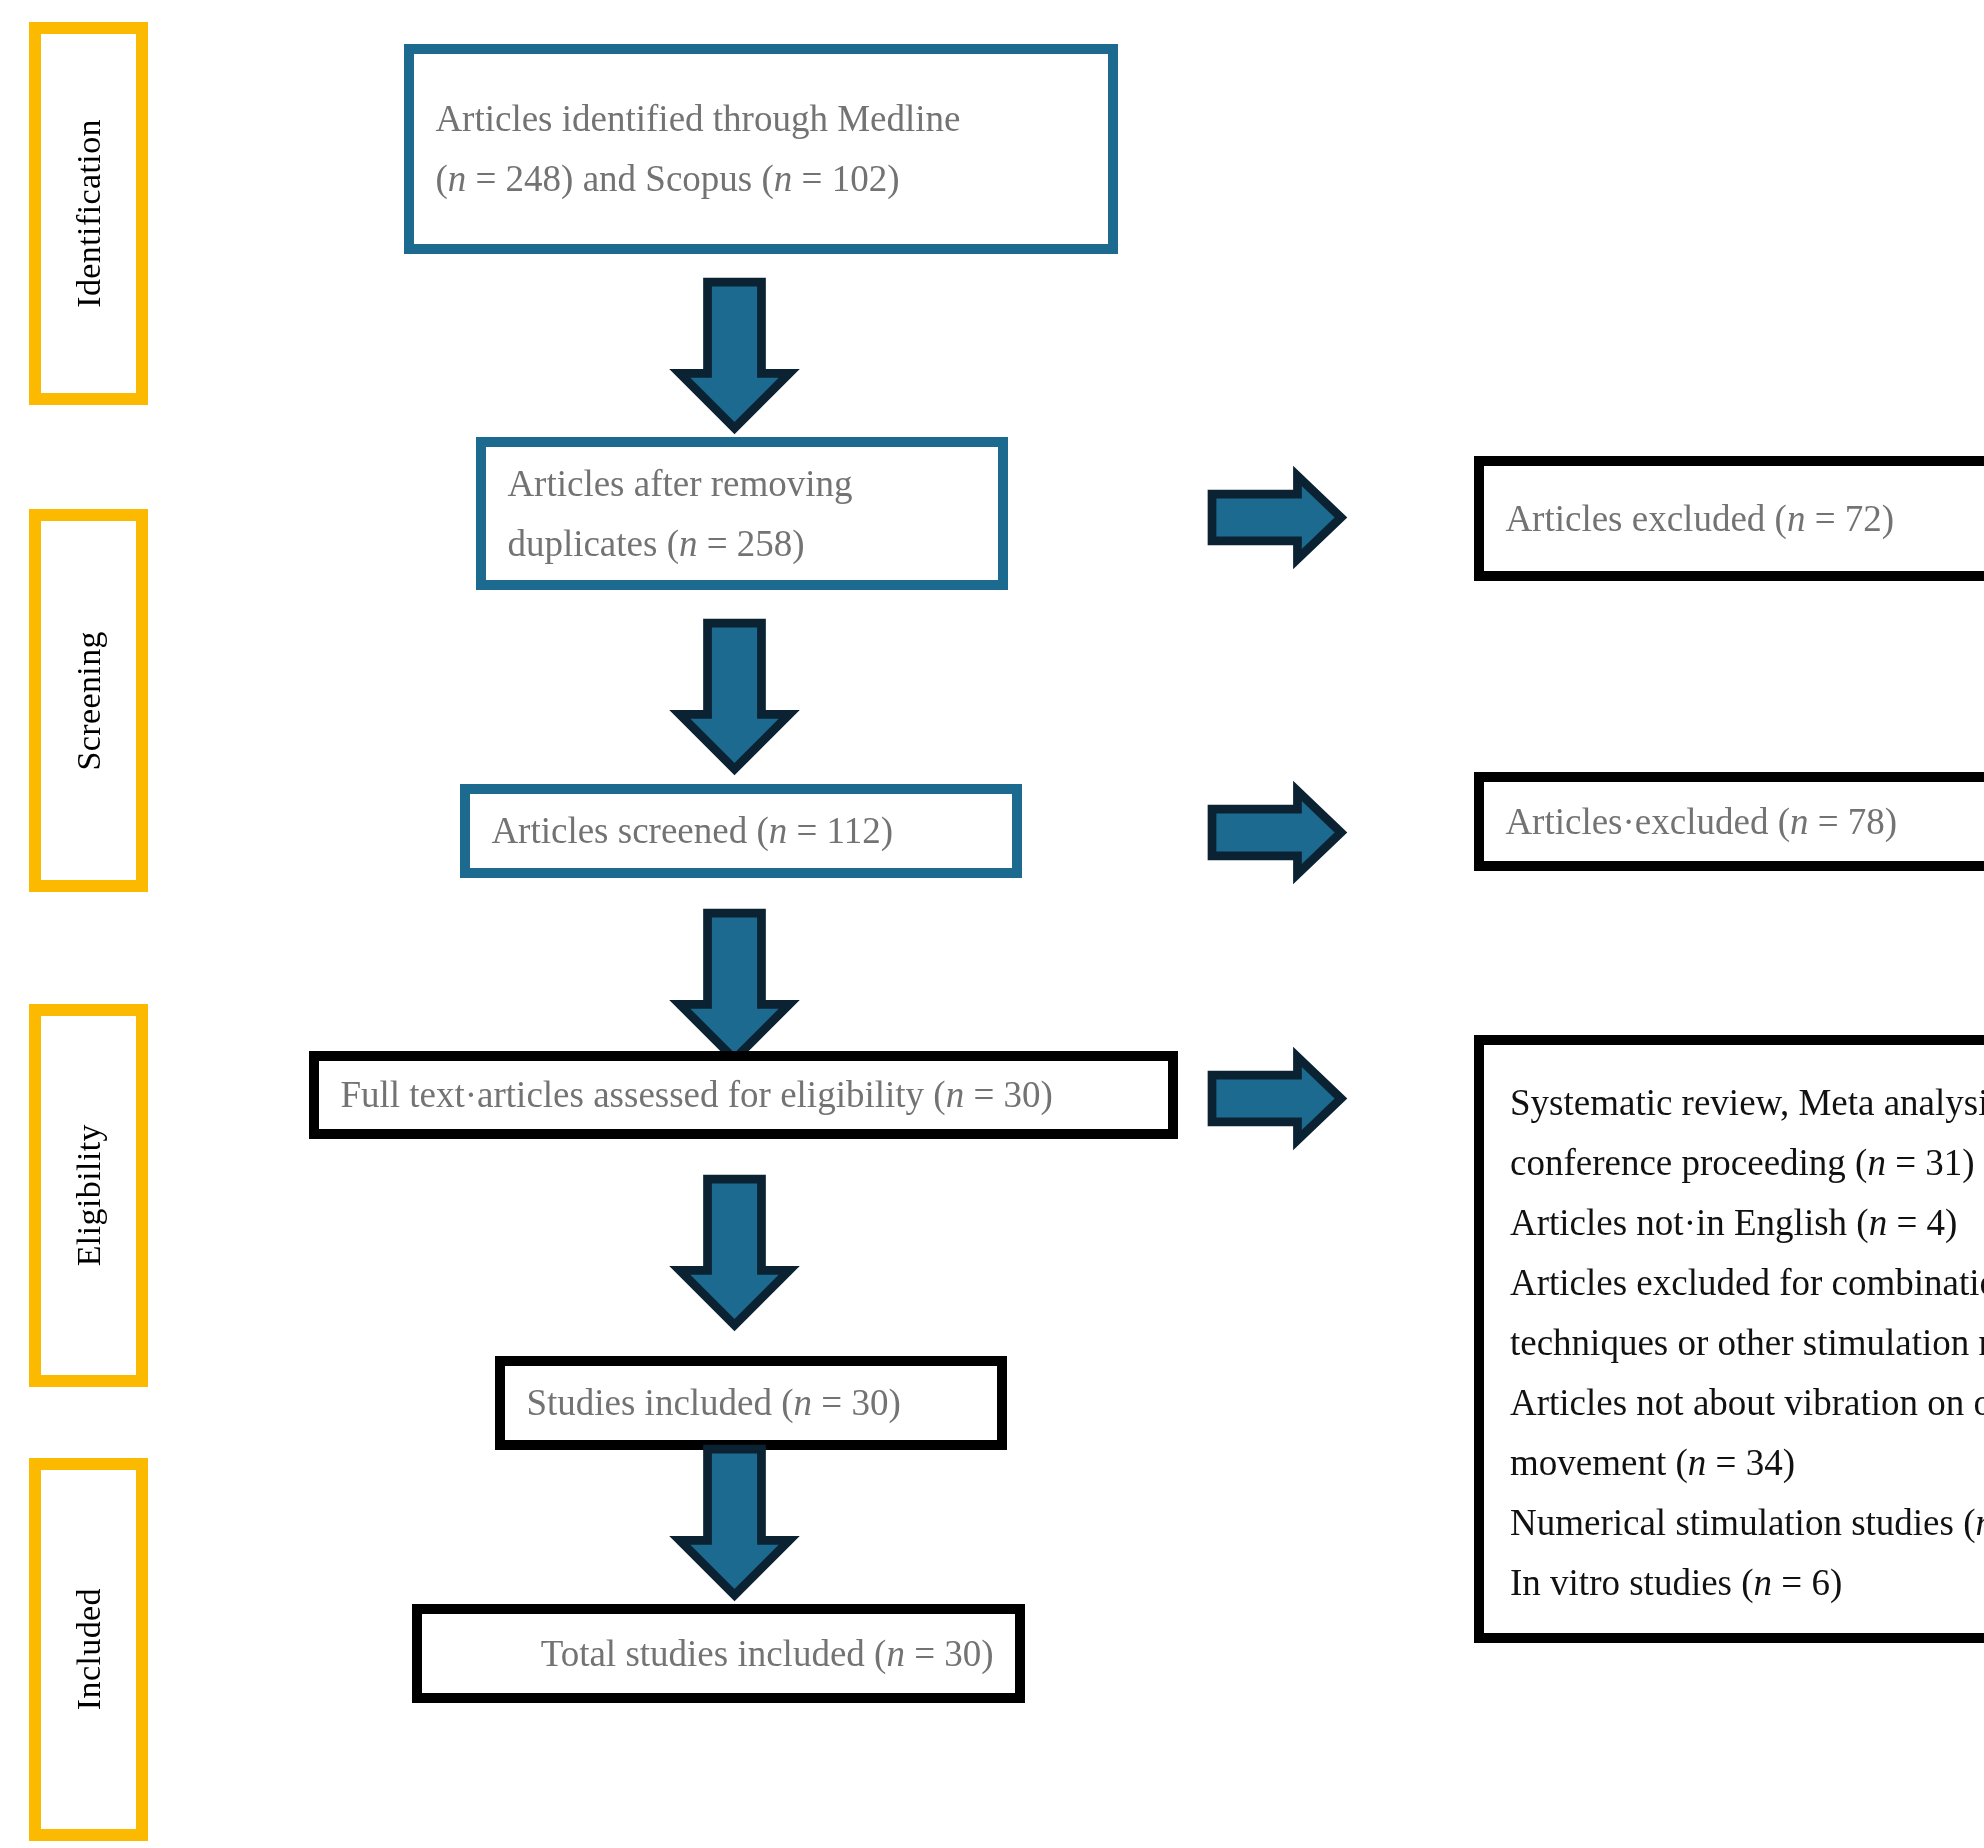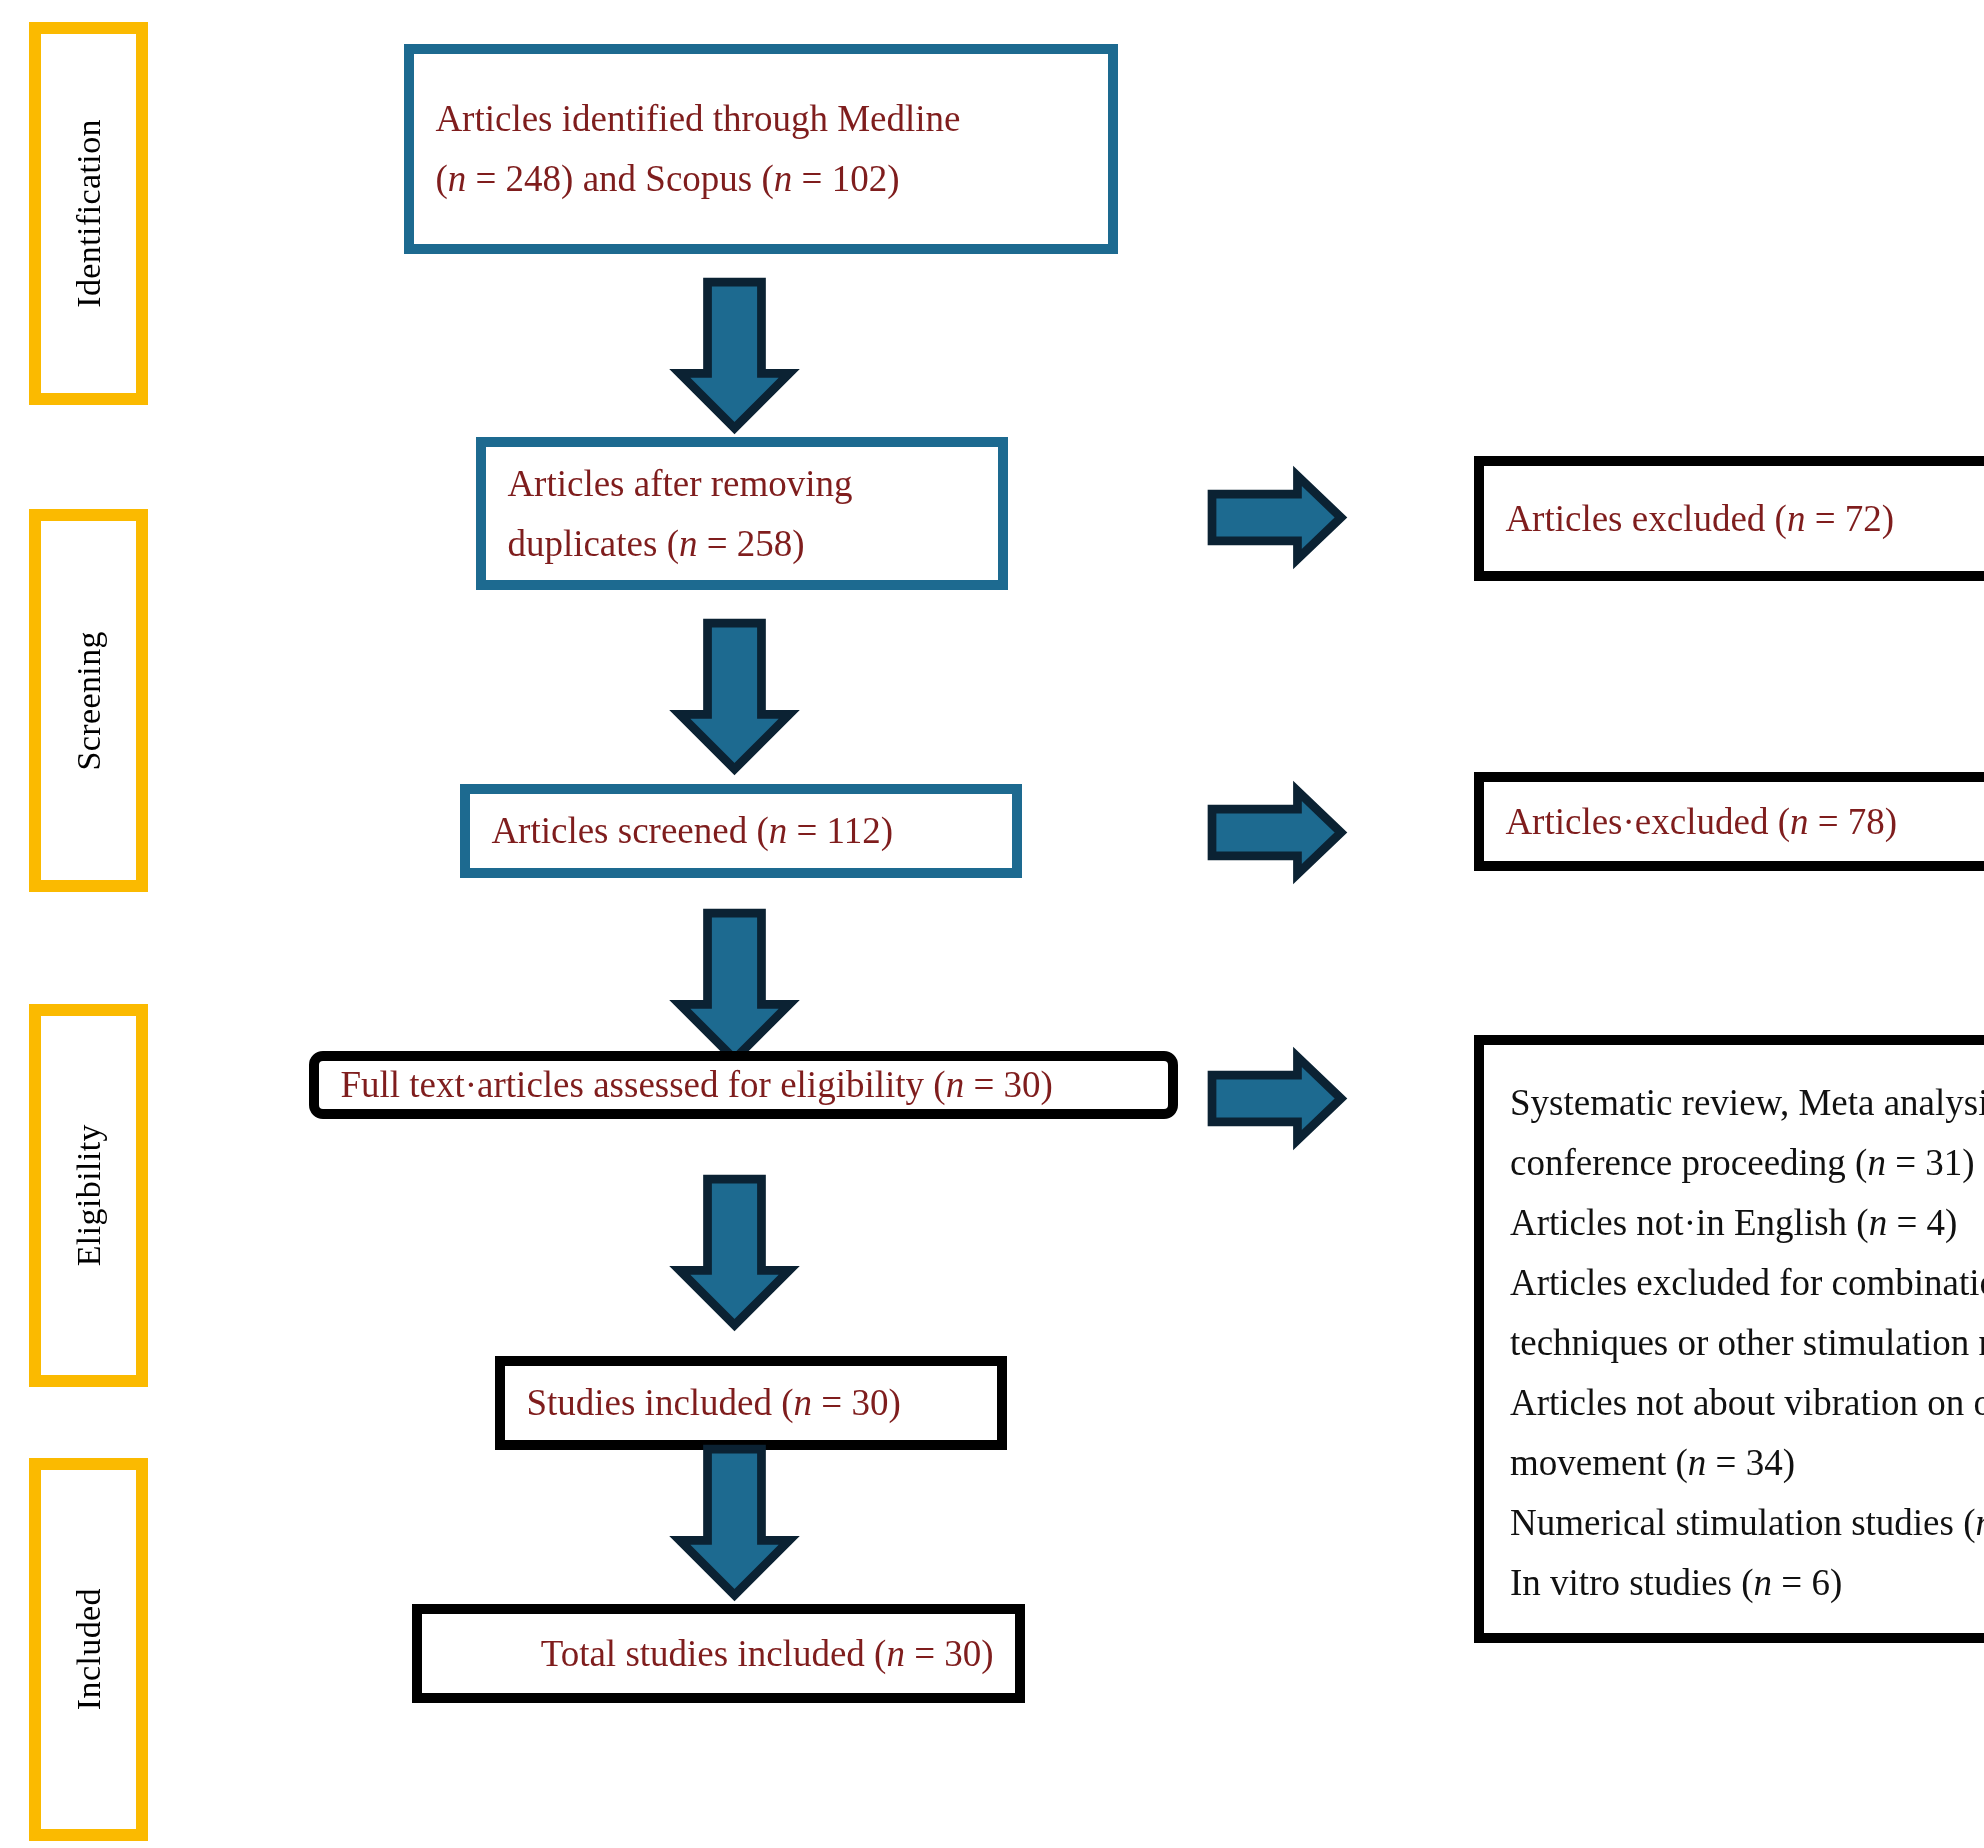--- a/index.html
+++ b/index.html
@@ -57,7 +57,7 @@
   .node .node-text {
     font-size: 37px;
     line-height: 1.62;
-    color: #7f1d1d;
+    color: #737373;
     width: 100%;
   }
 

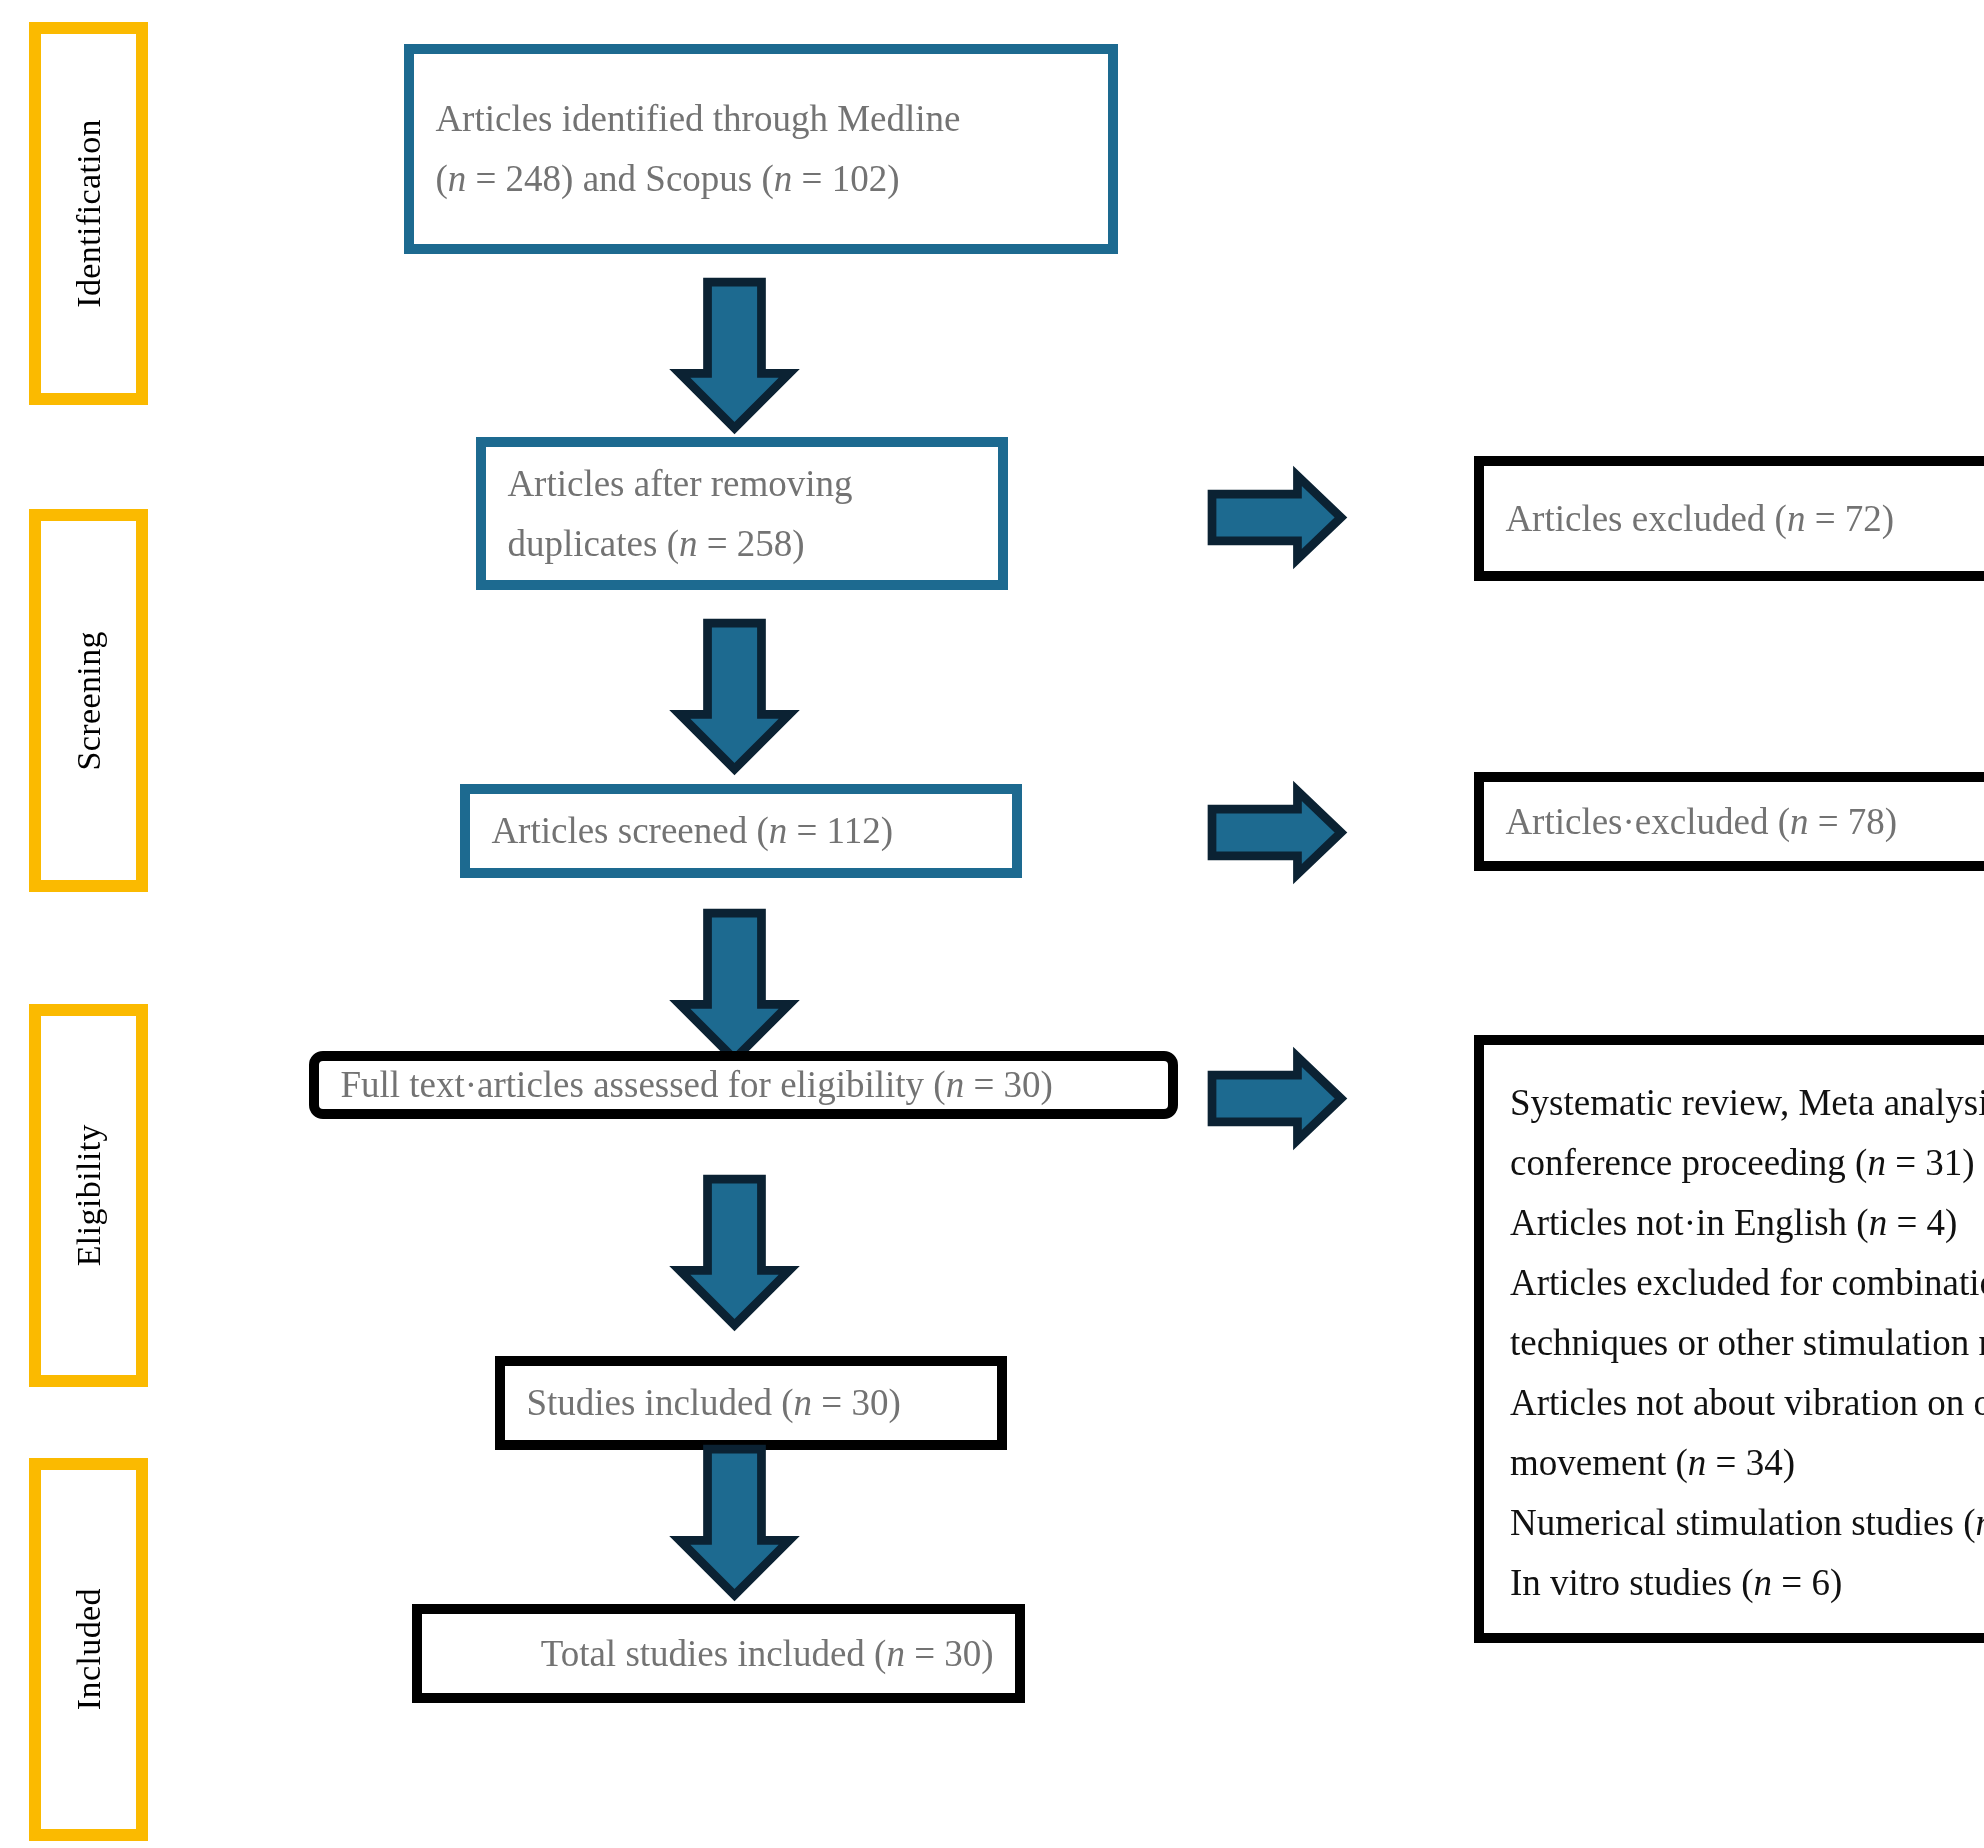--- a/index.html
+++ b/index.html
@@ -173,7 +173,7 @@
     </svg>
   </div>
 
-  <div class="node black" style="left:309px; top:1051px; width:869px; height:68px;border-radius:14px;">
+  <div class="node black" style="left:309px; top:1051px; width:869px; height:88px;">
     <div class="node-text">
       <span class="line"><span>Full text·articles assessed for eligibility (</span><em class="nvar">n</em><span> = 30)</span></span>
     </div>

